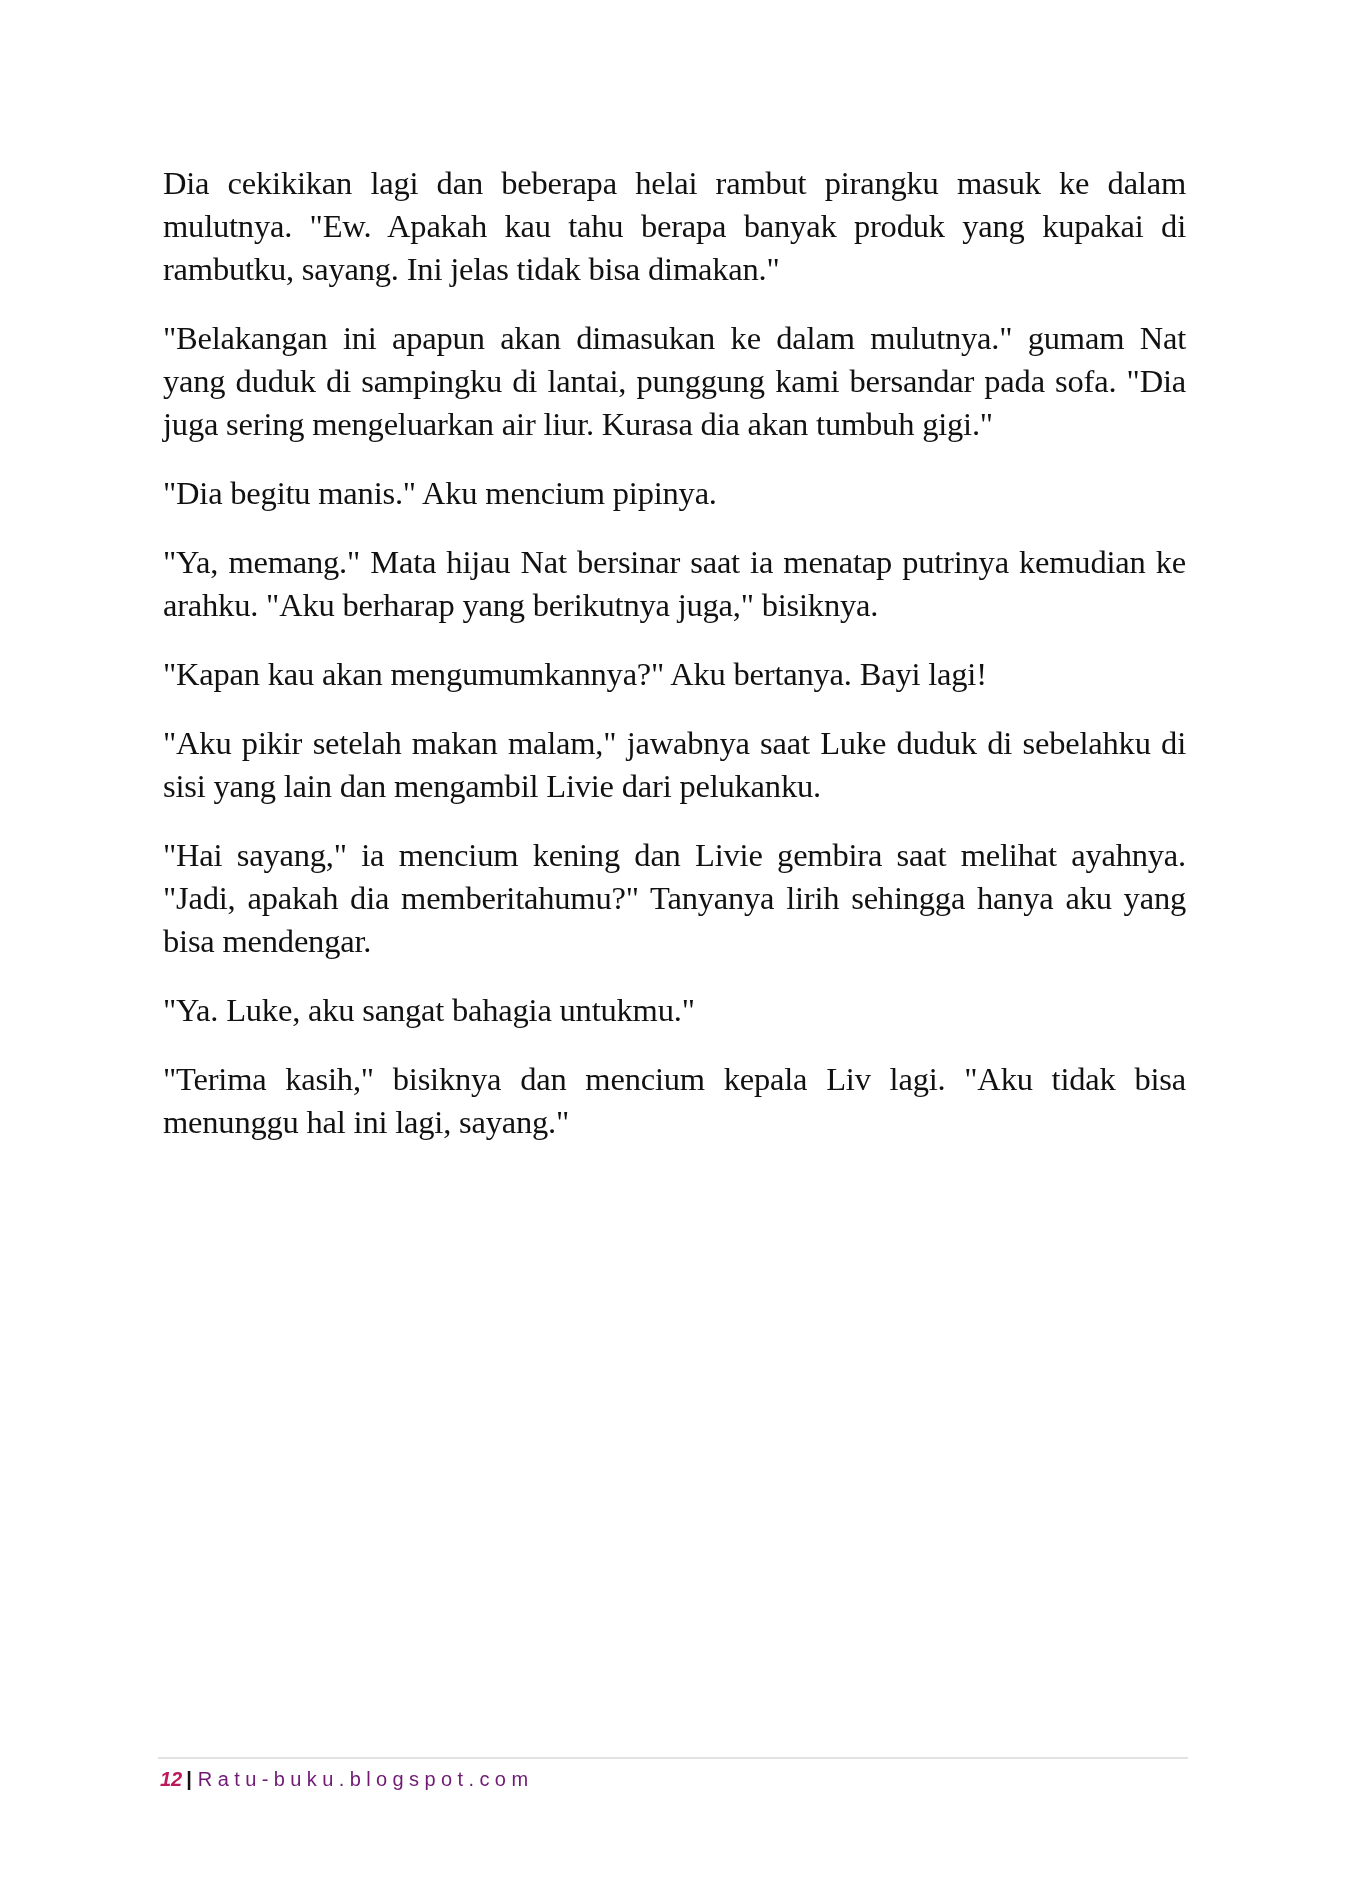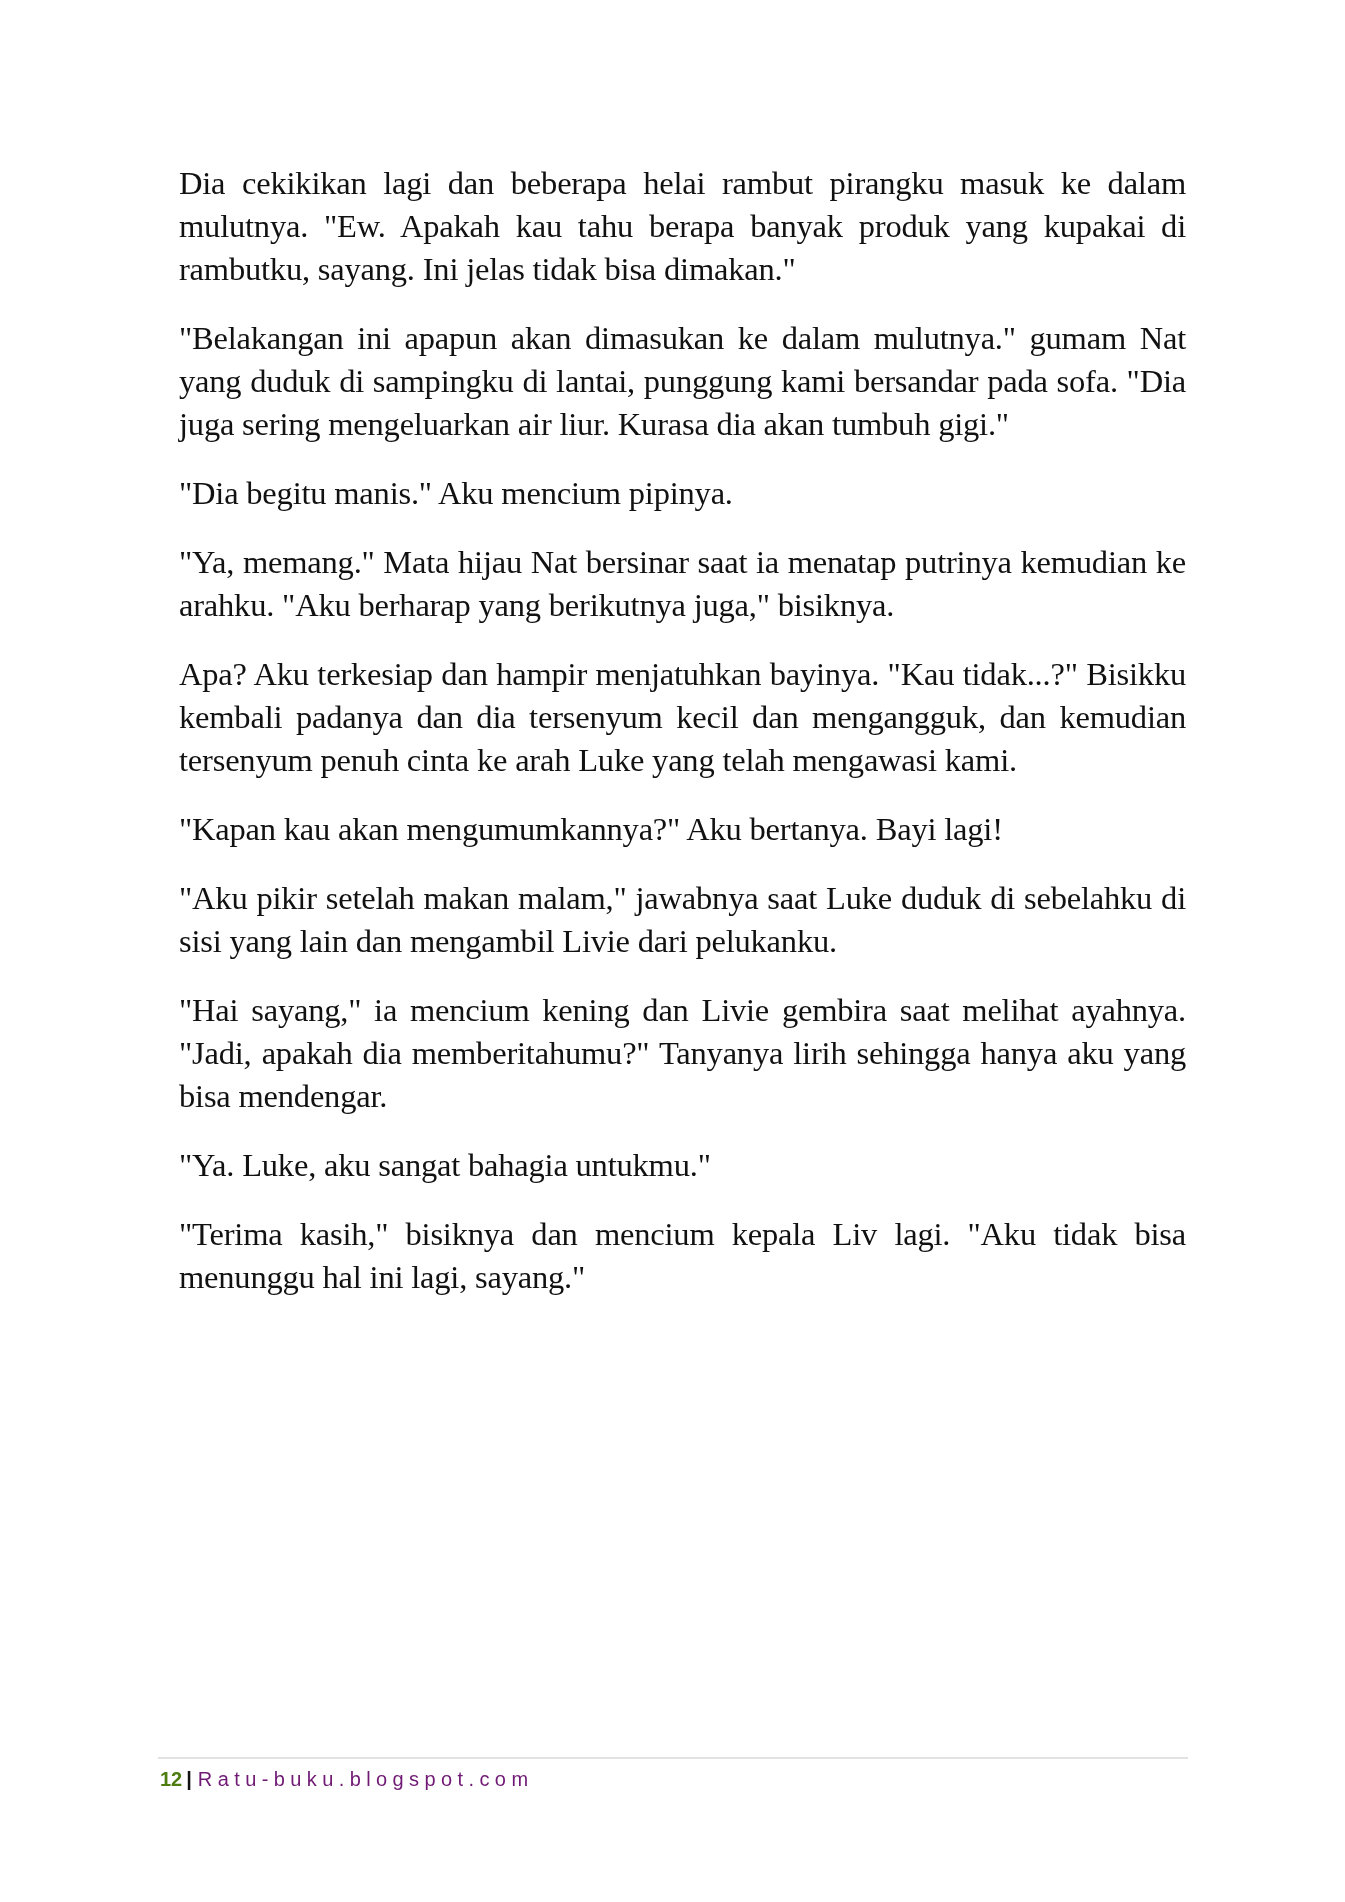--- a/index.html
+++ b/index.html
@@ -25,7 +25,7 @@
       line-height: 43px;
       color: #111111;
       text-align: justify;
-      margin: 0 0 26px 16px;
+      margin: 0 0 26px 0;
       letter-spacing: -0.2px;
     }
     .footer-rule {

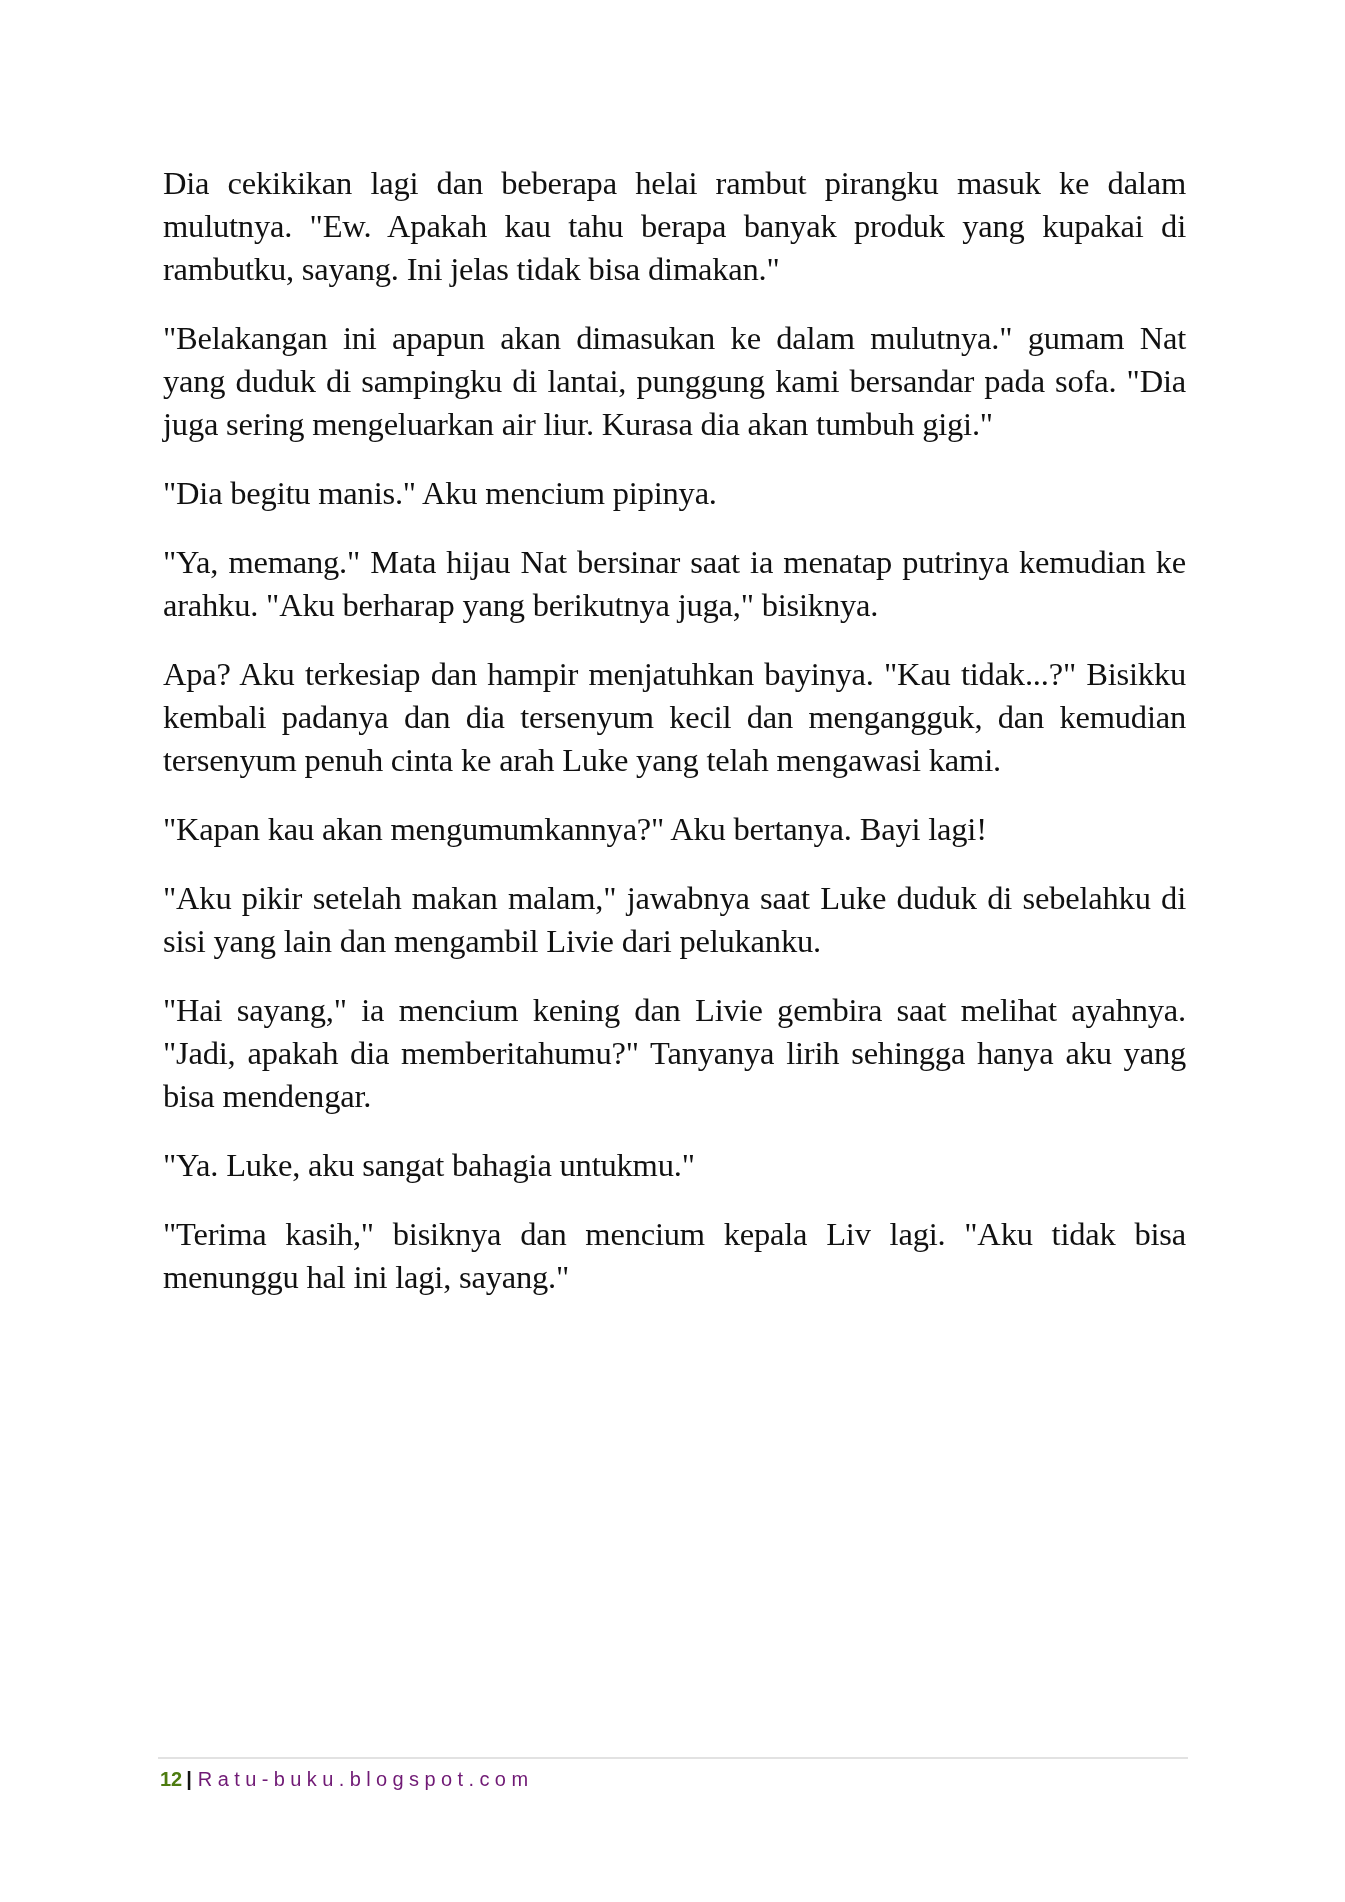--- a/index.html
+++ b/index.html
@@ -67,7 +67,6 @@
   <p class="para">"Belakangan ini apapun akan dimasukan ke dalam mulutnya." gumam Nat yang duduk di sampingku di lantai, punggung kami bersandar pada sofa. "Dia juga sering mengeluarkan air liur. Kurasa dia akan tumbuh gigi."</p>
   <p class="para">"Dia begitu manis." Aku mencium pipinya.</p>
   <p class="para">"Ya, memang." Mata hijau Nat bersinar saat ia menatap putrinya kemudian ke arahku. "Aku berharap yang berikutnya juga," bisiknya.</p>
-  <p class="para">Apa? Aku terkesiap dan hampir menjatuhkan bayinya. "Kau tidak...?" Bisikku kembali padanya dan dia tersenyum kecil dan mengangguk, dan kemudian tersenyum penuh cinta ke arah Luke yang telah mengawasi kami.</p>
   <p class="para">"Kapan kau akan mengumumkannya?" Aku bertanya. Bayi lagi!</p>
   <p class="para">"Aku pikir setelah makan malam," jawabnya saat Luke duduk di sebelahku di sisi yang lain dan mengambil Livie dari pelukanku.</p>
   <p class="para">"Hai sayang," ia mencium kening dan Livie gembira saat melihat ayahnya. "Jadi, apakah dia memberitahumu?" Tanyanya lirih sehingga hanya aku yang bisa mendengar.</p>

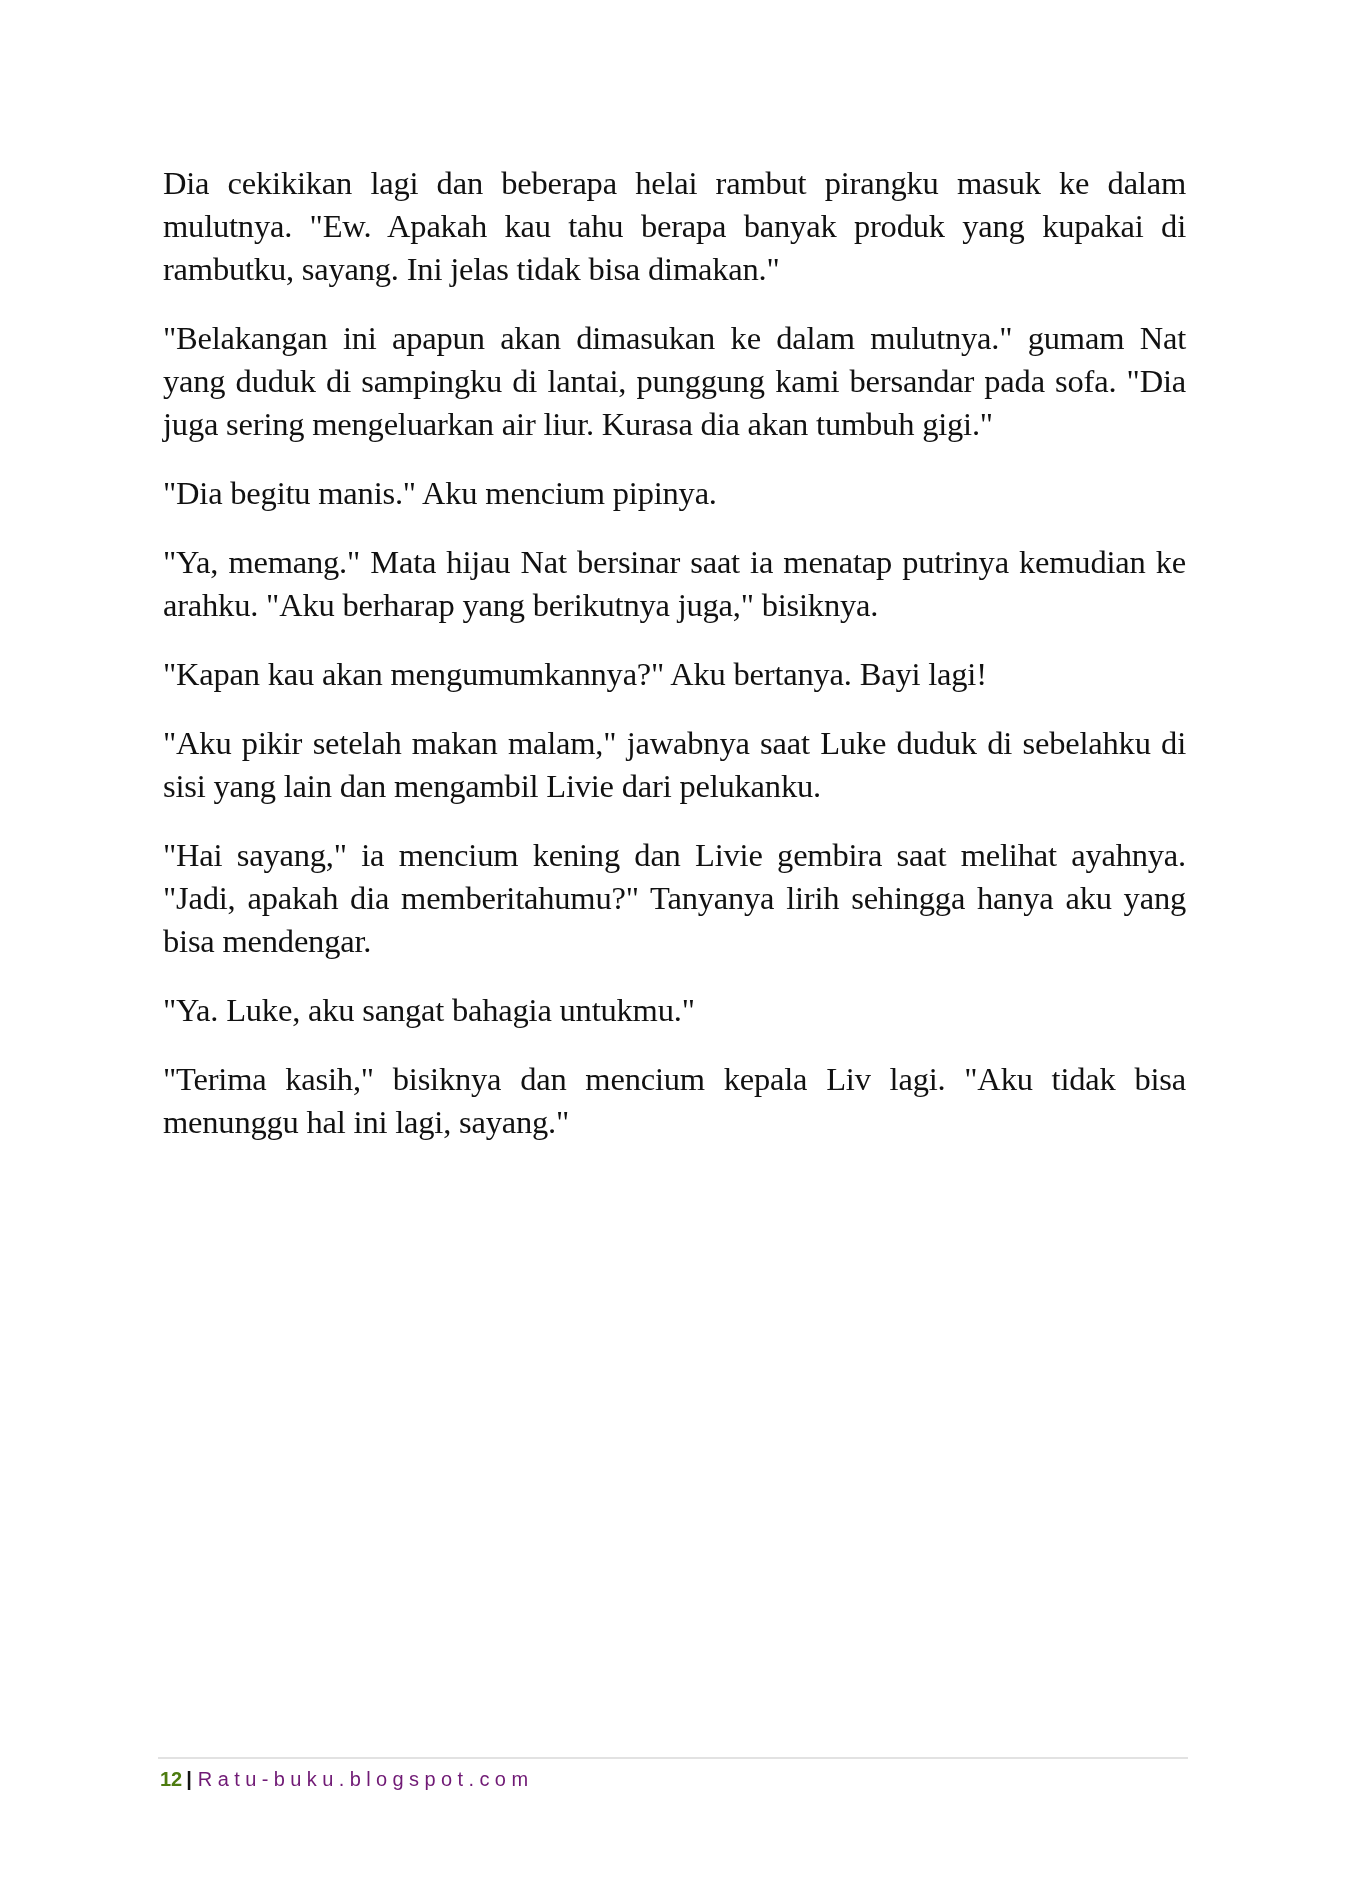--- a/index.html
+++ b/index.html
@@ -47,7 +47,8 @@
     }
     .page-number {
       font-weight: bold;
-      color: #4d7c0f;
+      color: #be185d;
+      font-style: italic;
     }
     .sep {
       font-weight: bold;

